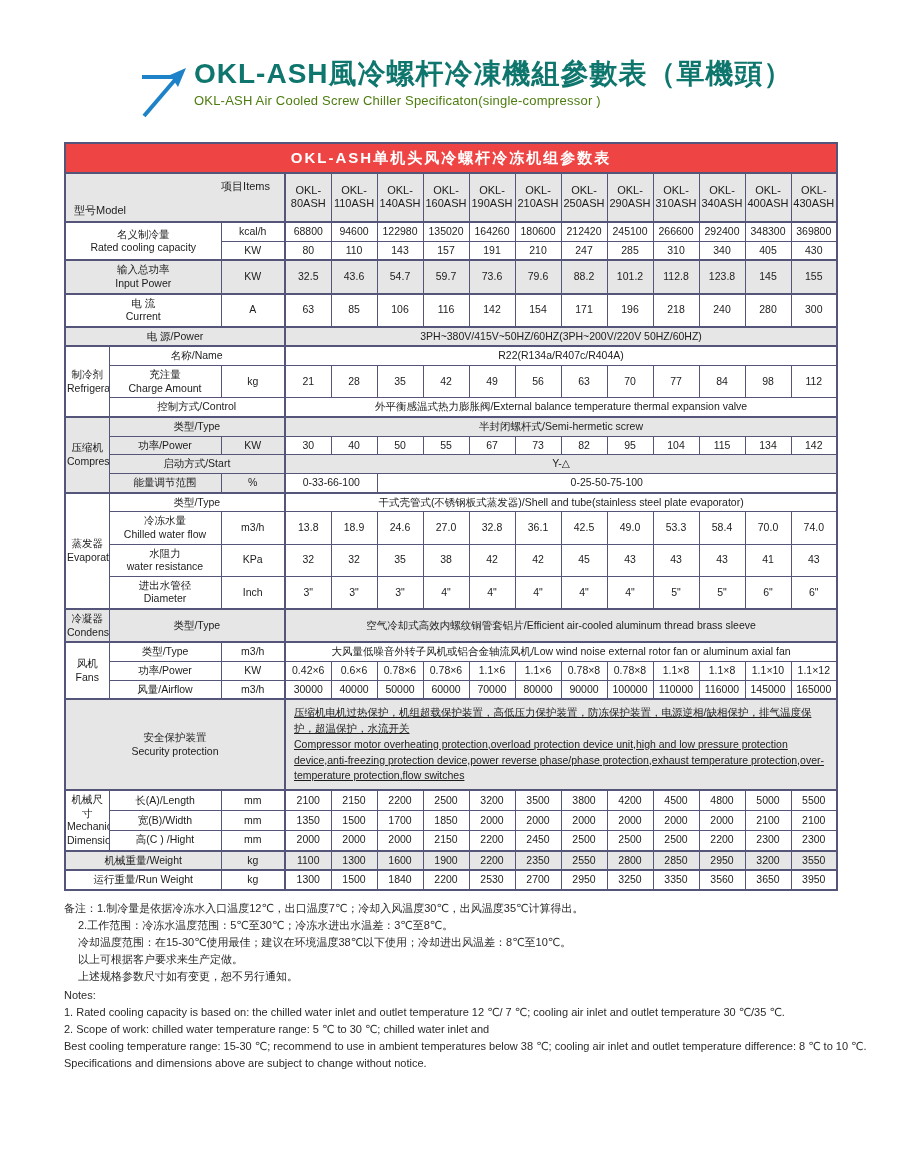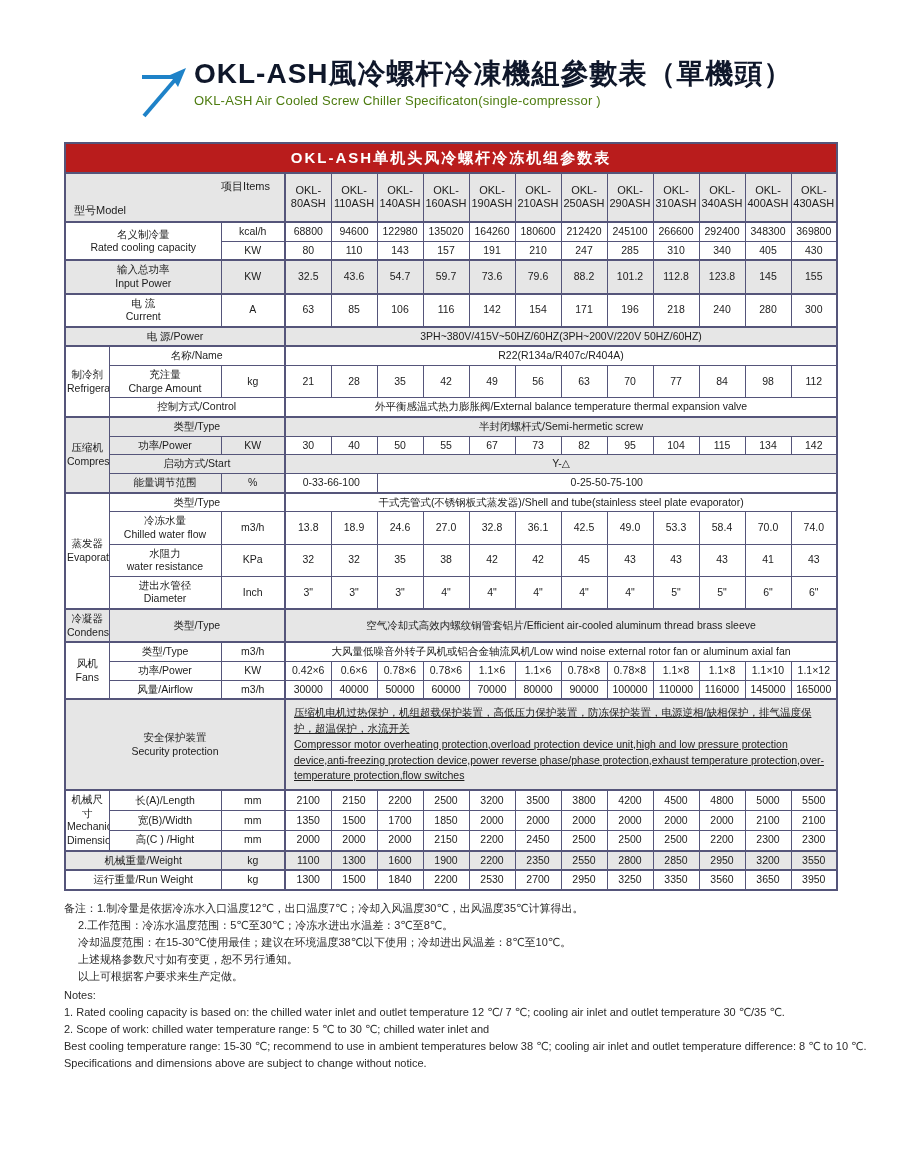--- a/index.html
+++ b/index.html
@@ -12,7 +12,7 @@
   .title-block{display:flex;align-items:flex-start;margin:58px 0 0 136px;}
   .arrow-icon{width:52px;height:56px;flex:0 0 52px;margin-top:4px;}
   .title-text{margin-left:6px;}
-  .title-zh{font-size:28px;font-weight:700;color:#0f172a;letter-spacing:1px;line-height:1.15;}
+  .title-zh{font-size:28px;font-weight:700;color:#0f766e;letter-spacing:1px;line-height:1.15;}
   .title-en{font-size:13px;font-weight:400;color:#4d7c0f;margin-top:3px;letter-spacing:.2px;}
   
   .tbl-wrap{margin:24px 0 0 64px;}

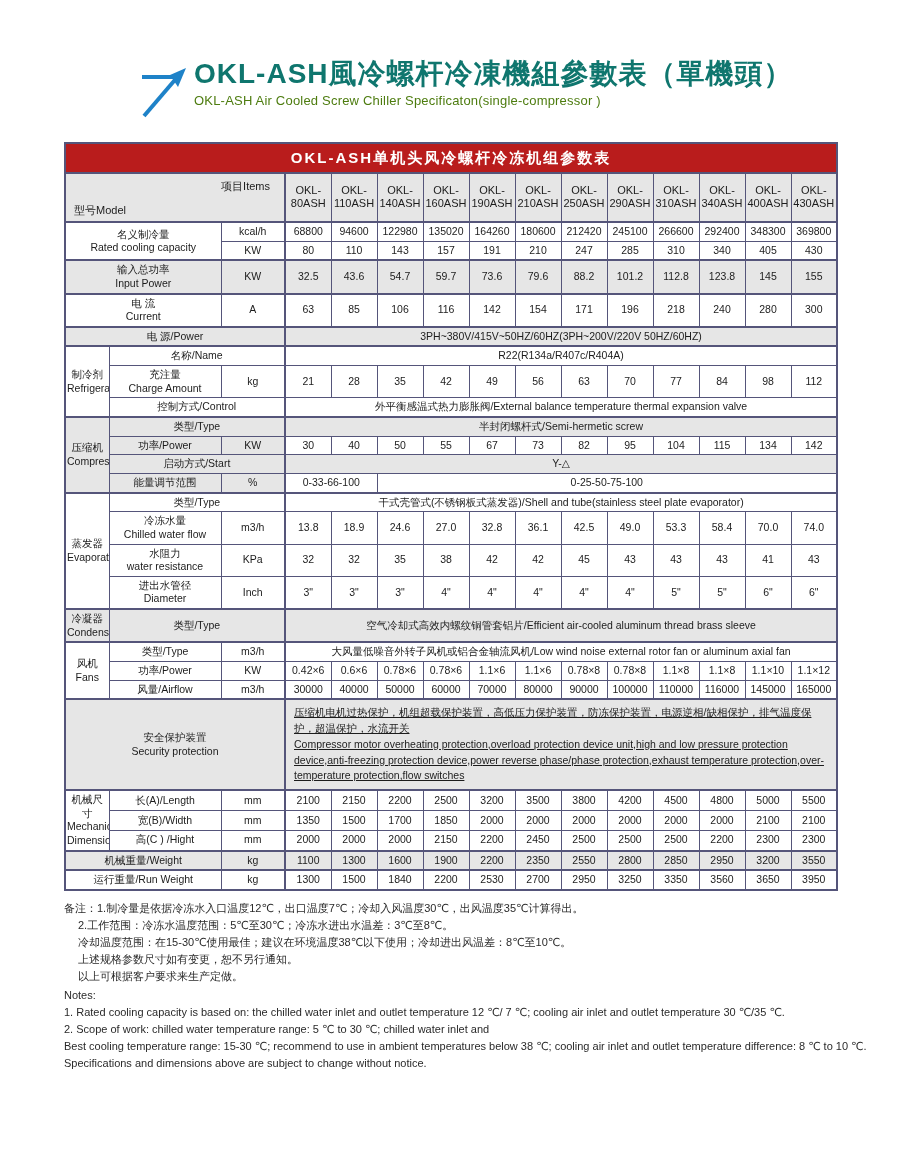--- a/index.html
+++ b/index.html
@@ -23,7 +23,7 @@
     overflow:hidden;background:#fff;
   }
   td.cap{
-    background:#b91c1c;color:#fff;font-size:15px;font-weight:700;
+    background:#ef4444;color:#fff;font-size:15px;font-weight:700;
     letter-spacing:2px;padding:4px 0;border-bottom:2px solid #55557a;margin-left:48px;
   }
   tr.gr td{background:#e6e6e6;}

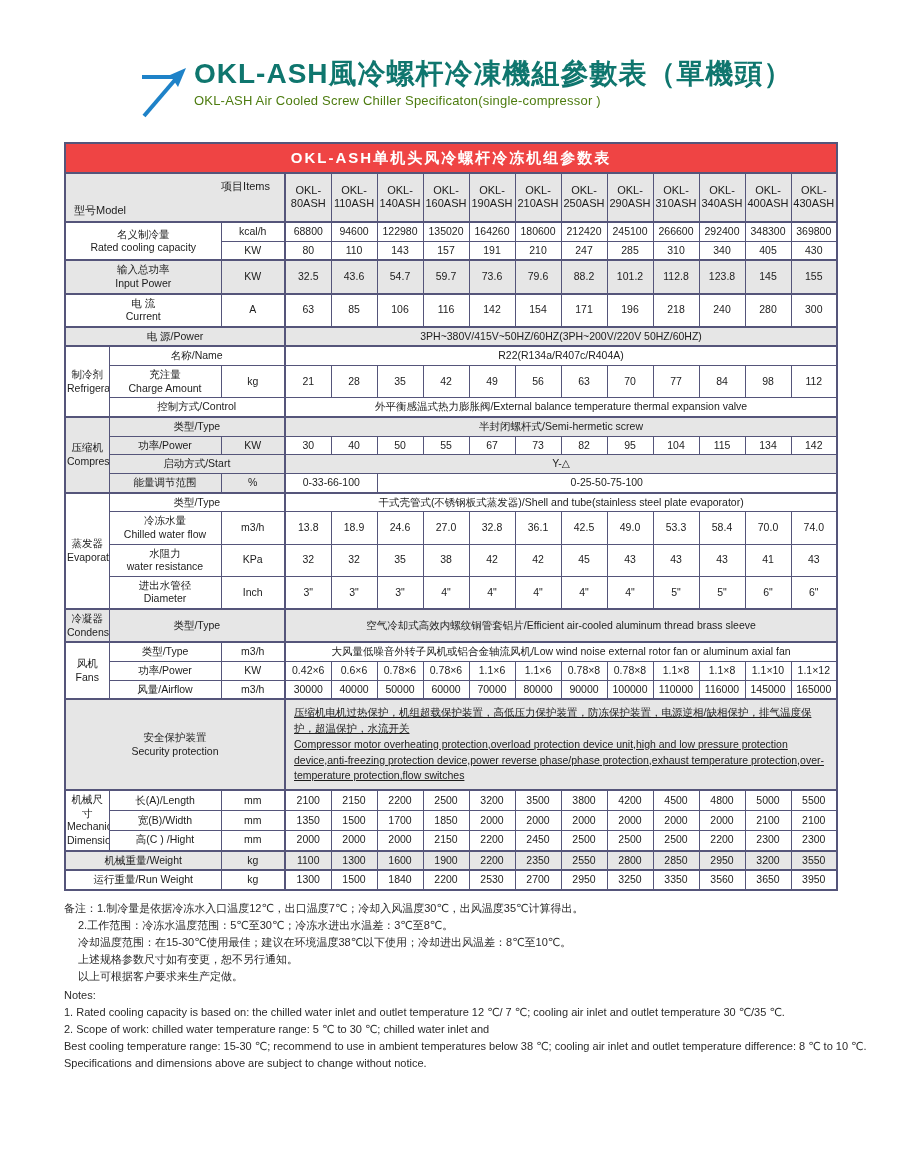--- a/index.html
+++ b/index.html
@@ -418,8 +418,8 @@
       <div>备注：1.制冷量是依据冷冻水入口温度12℃，出口温度7℃；冷却入风温度30℃，出风温度35℃计算得出。</div>
       <div>2.工作范围：冷冻水温度范围：5℃至30℃；冷冻水进出水温差：3℃至8℃。</div>
       <div>冷却温度范围：在15-30℃使用最佳；建议在环境温度38℃以下使用；冷却进出风温差：8℃至10℃。</div>
+      <div>以上可根据客户要求来生产定做。</div>
       <div>上述规格参数尺寸如有变更，恕不另行通知。</div>
-      <div>以上可根据客户要求来生产定做。</div>
     </div>
   <div class="notes-en">
       <div>Notes:</div>

